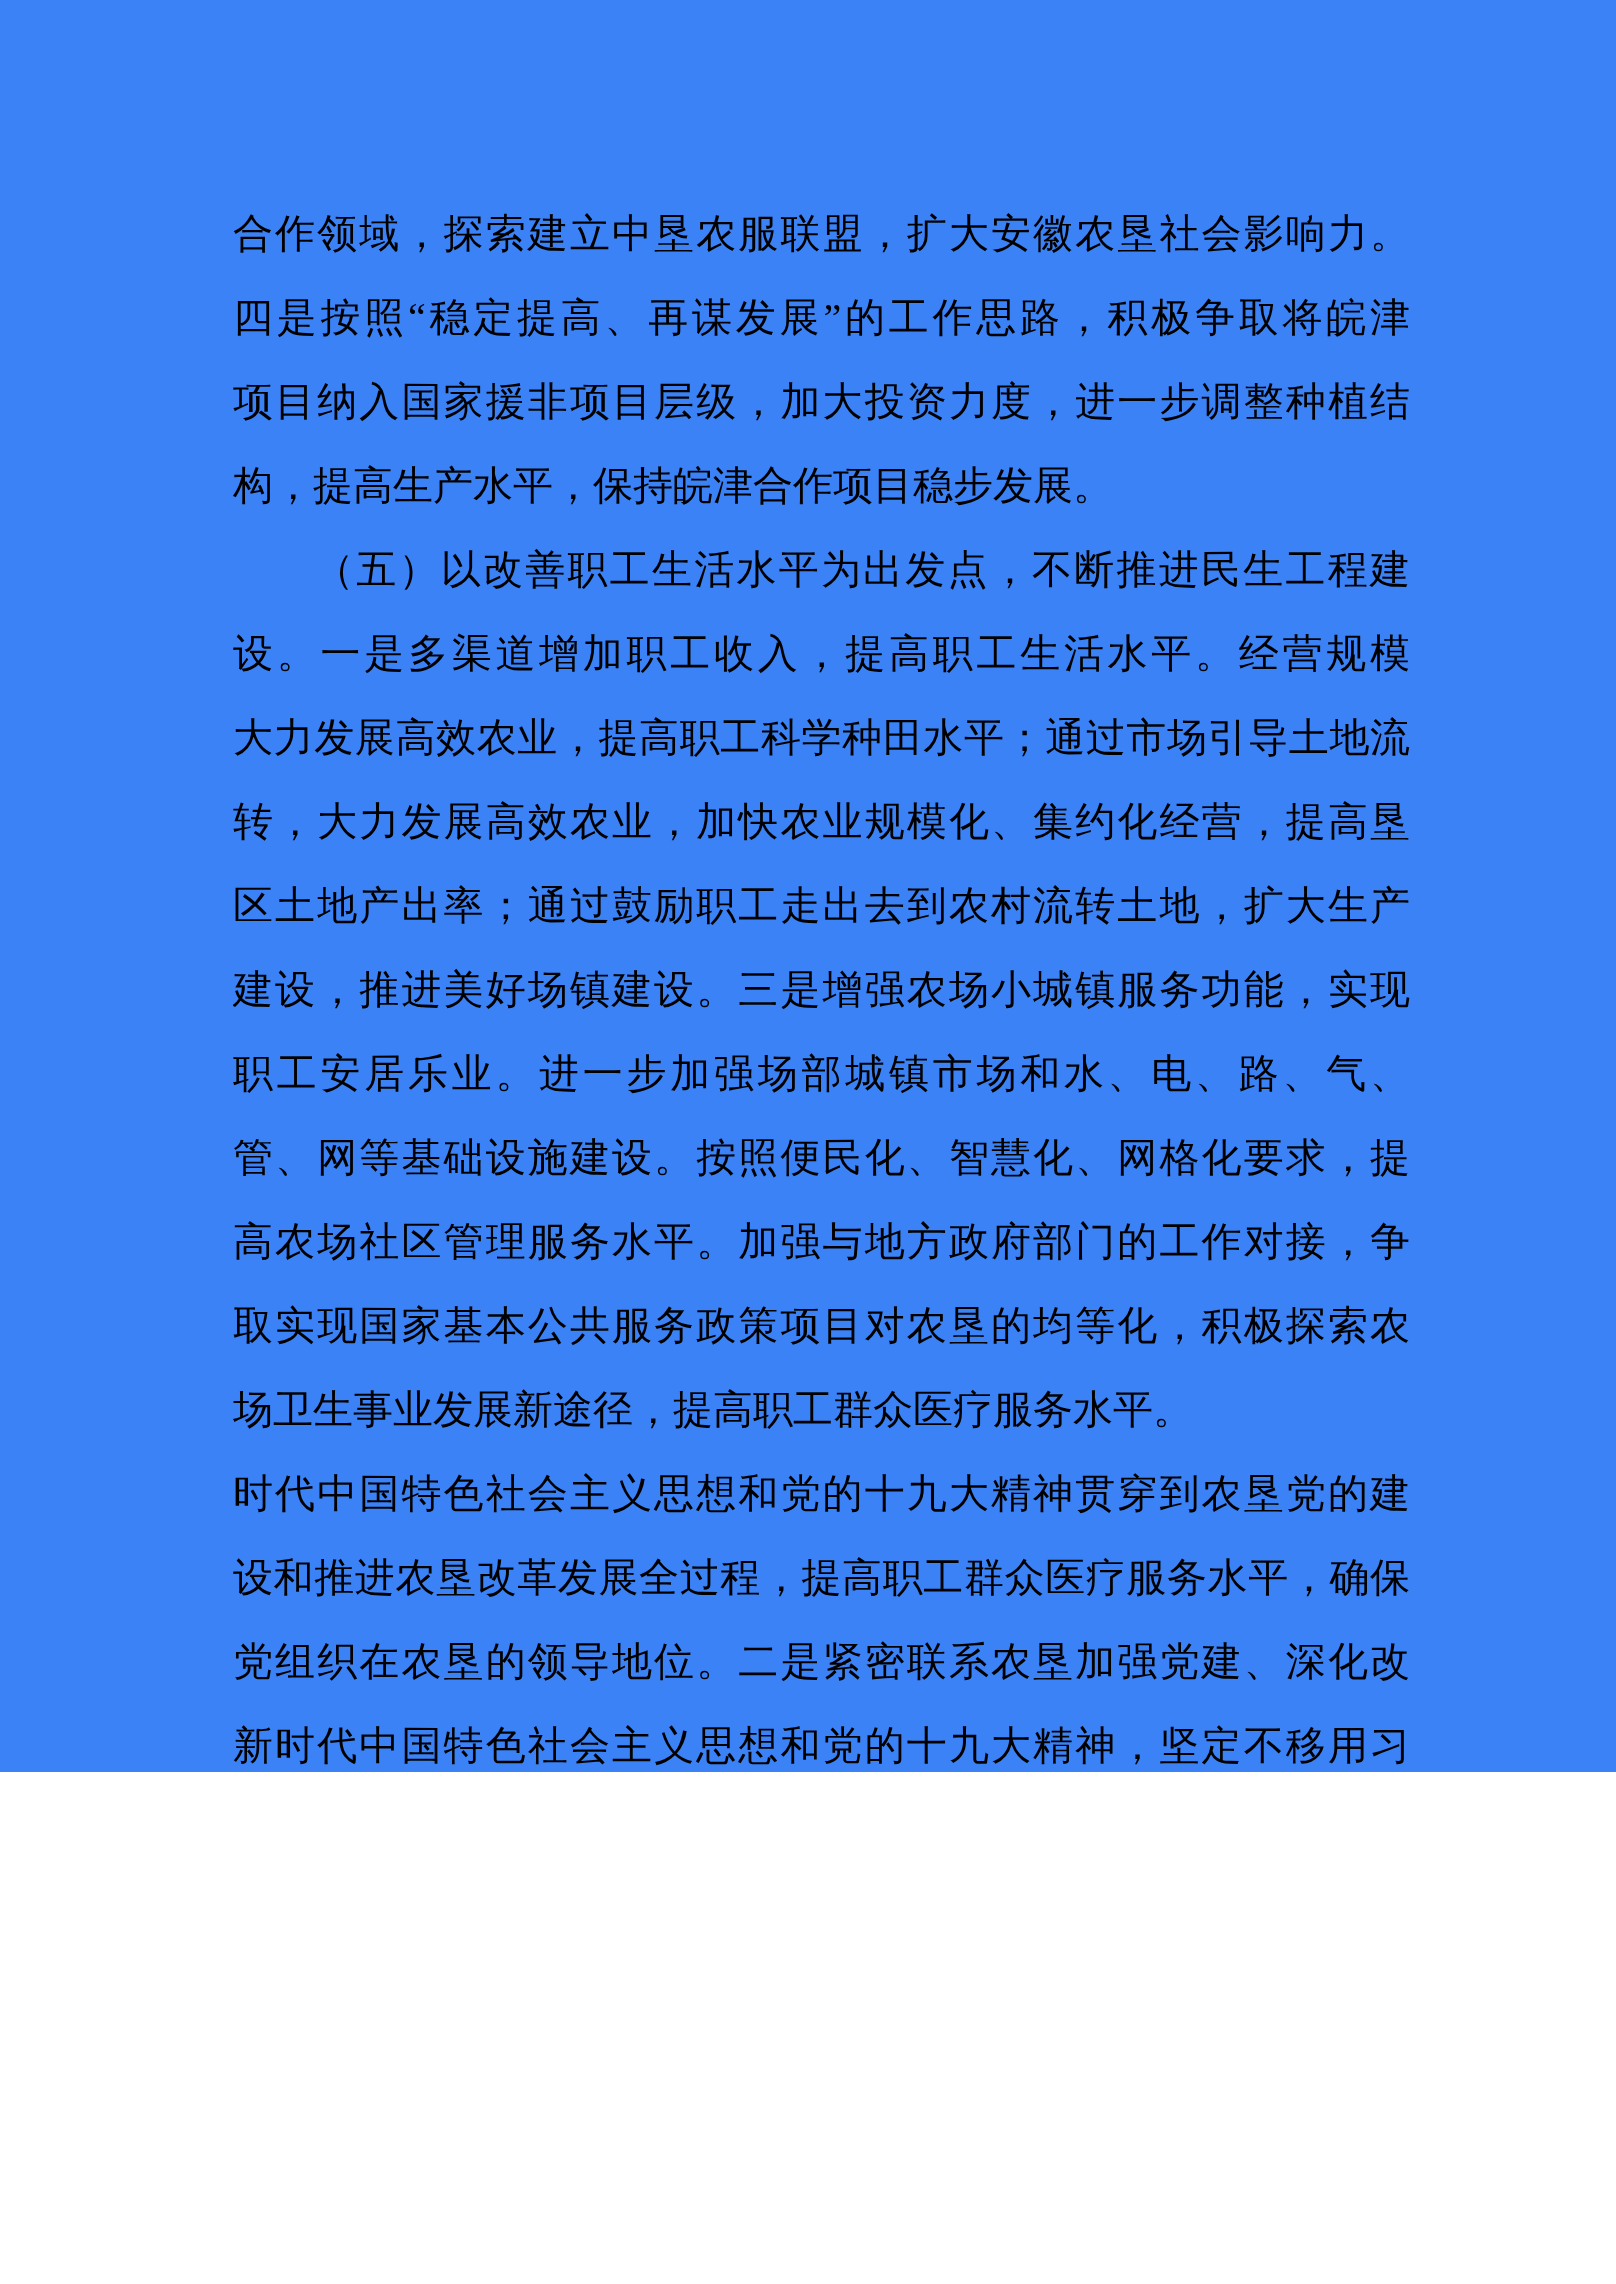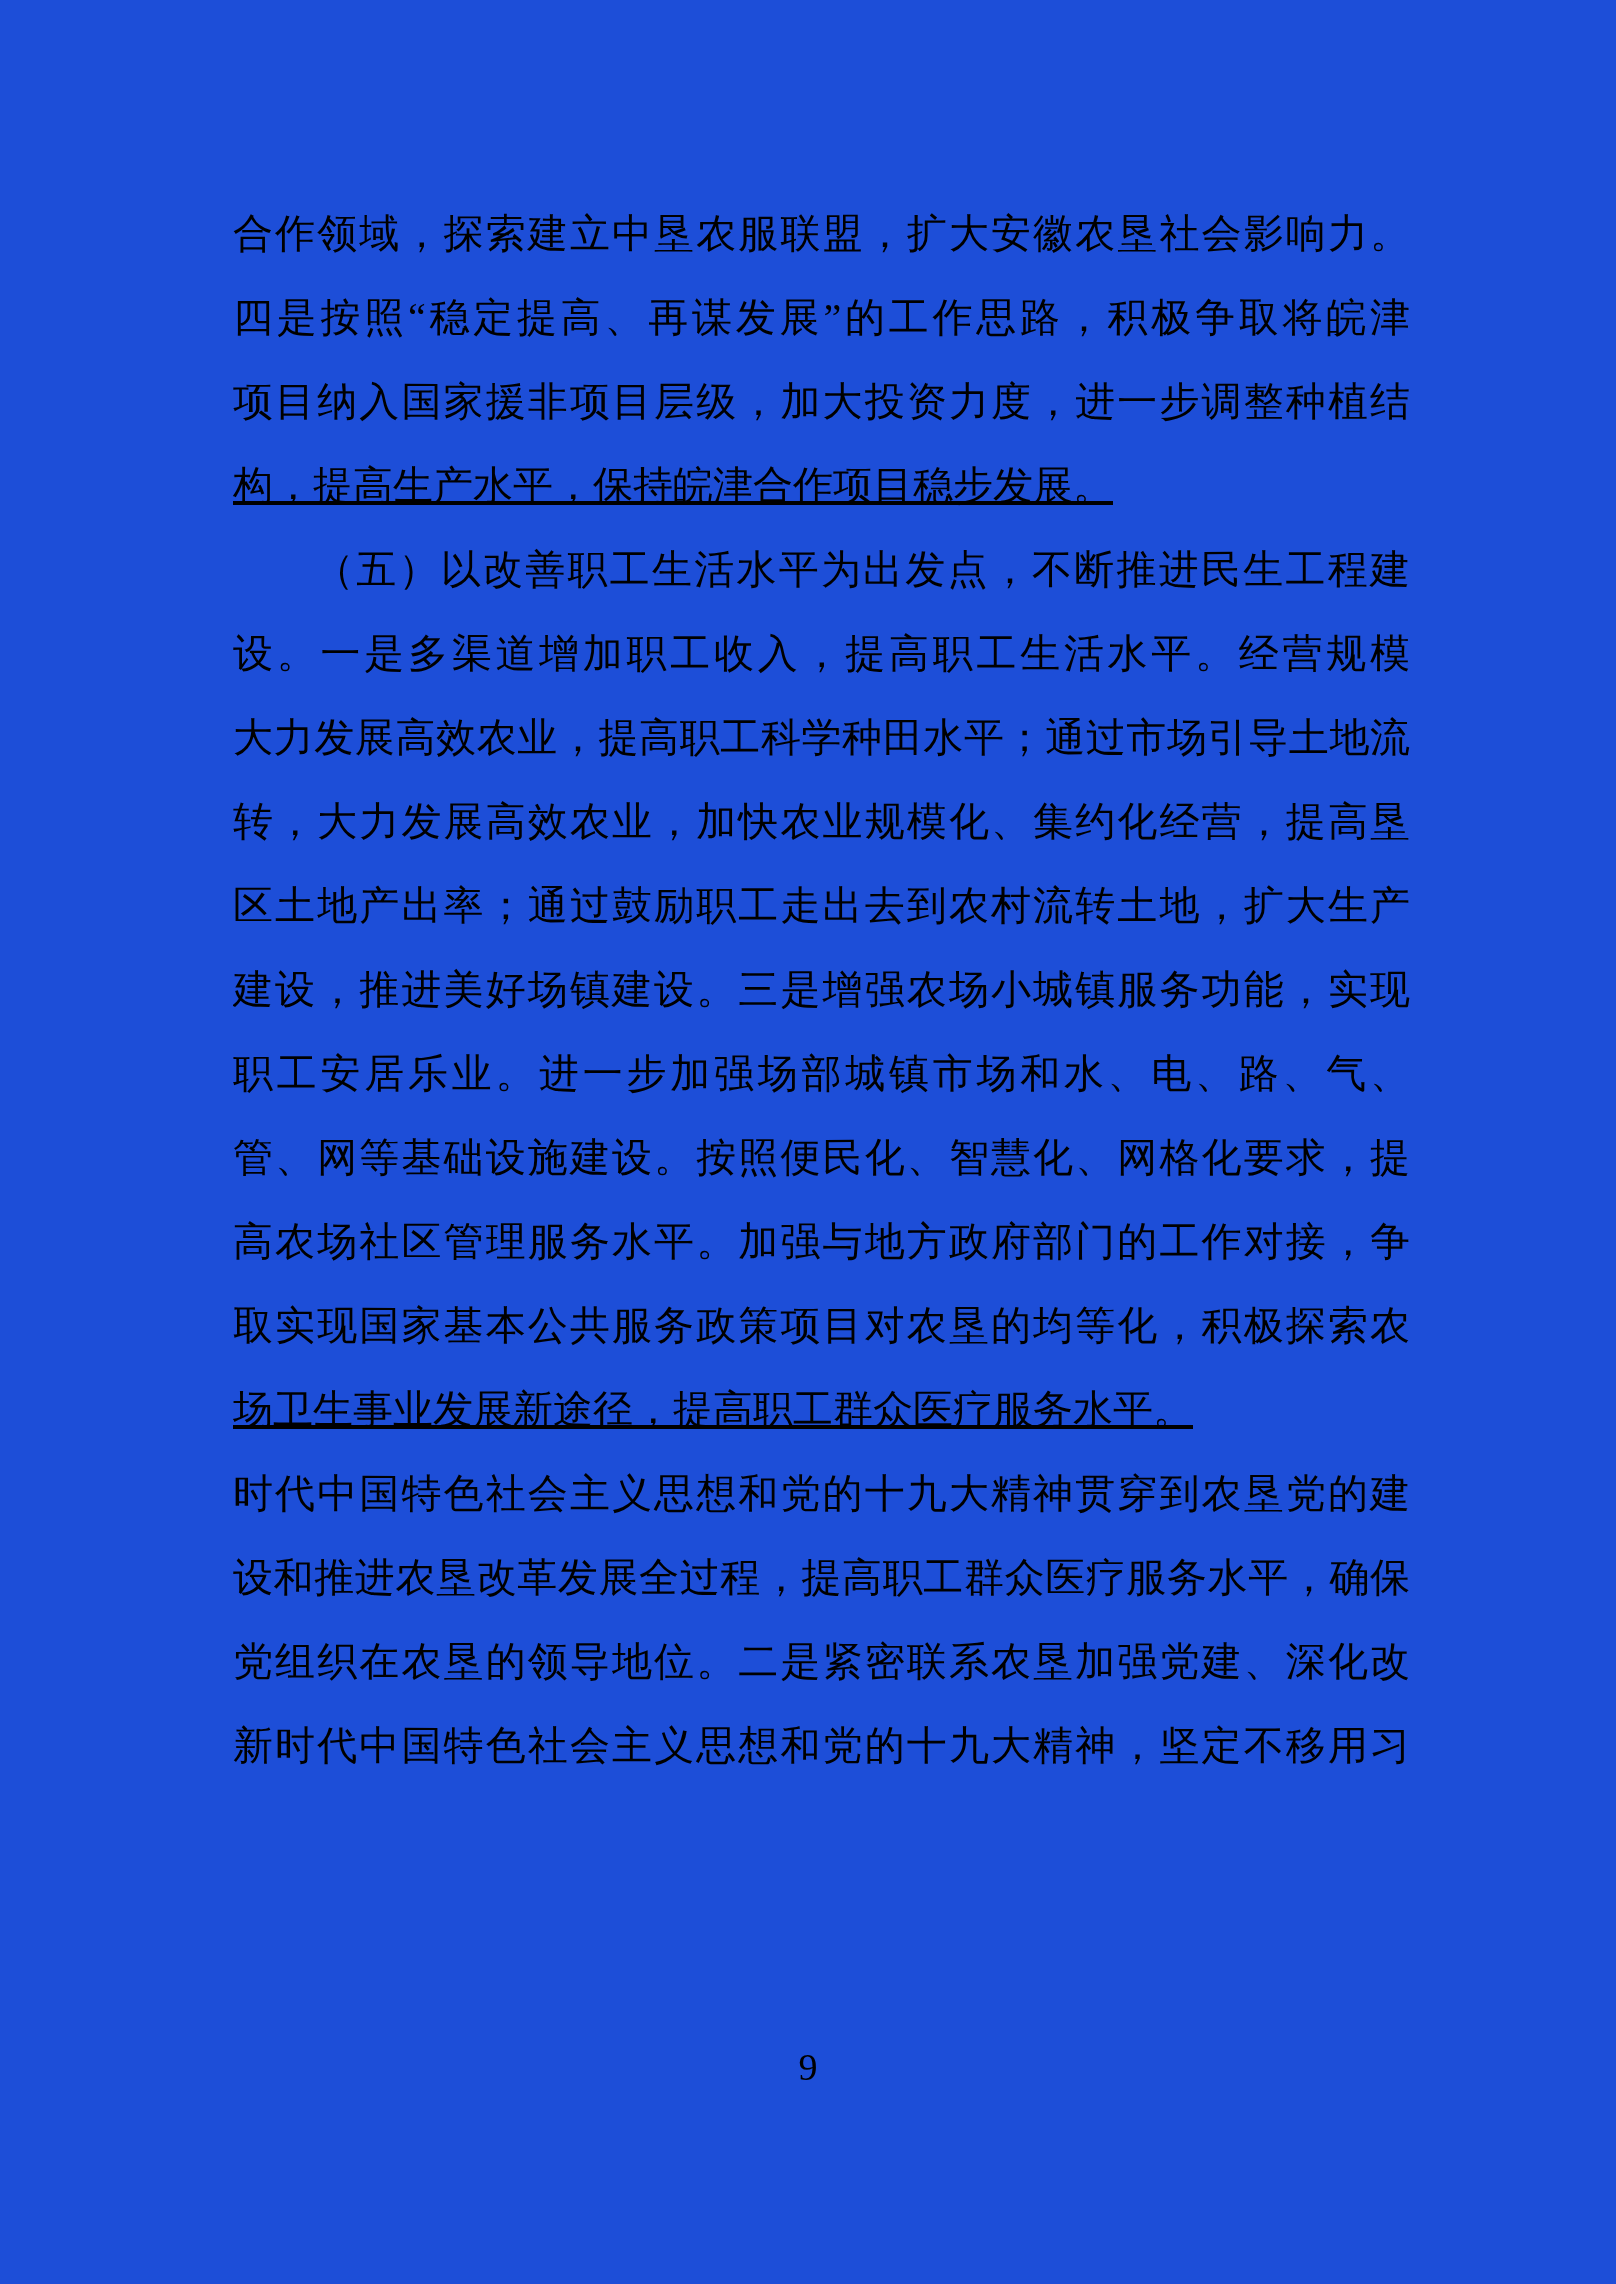--- a/index.html
+++ b/index.html
@@ -10,8 +10,8 @@
   .page {
     position: relative;
     width: 1616px;
-    height: 2284px;
-    background: #1d4ed8;
+    height: 1772px;
+    background: #3b82f6;
     color: #000000;
     font-family: "Liberation Serif", "DejaVu Serif", serif;
     overflow: hidden;

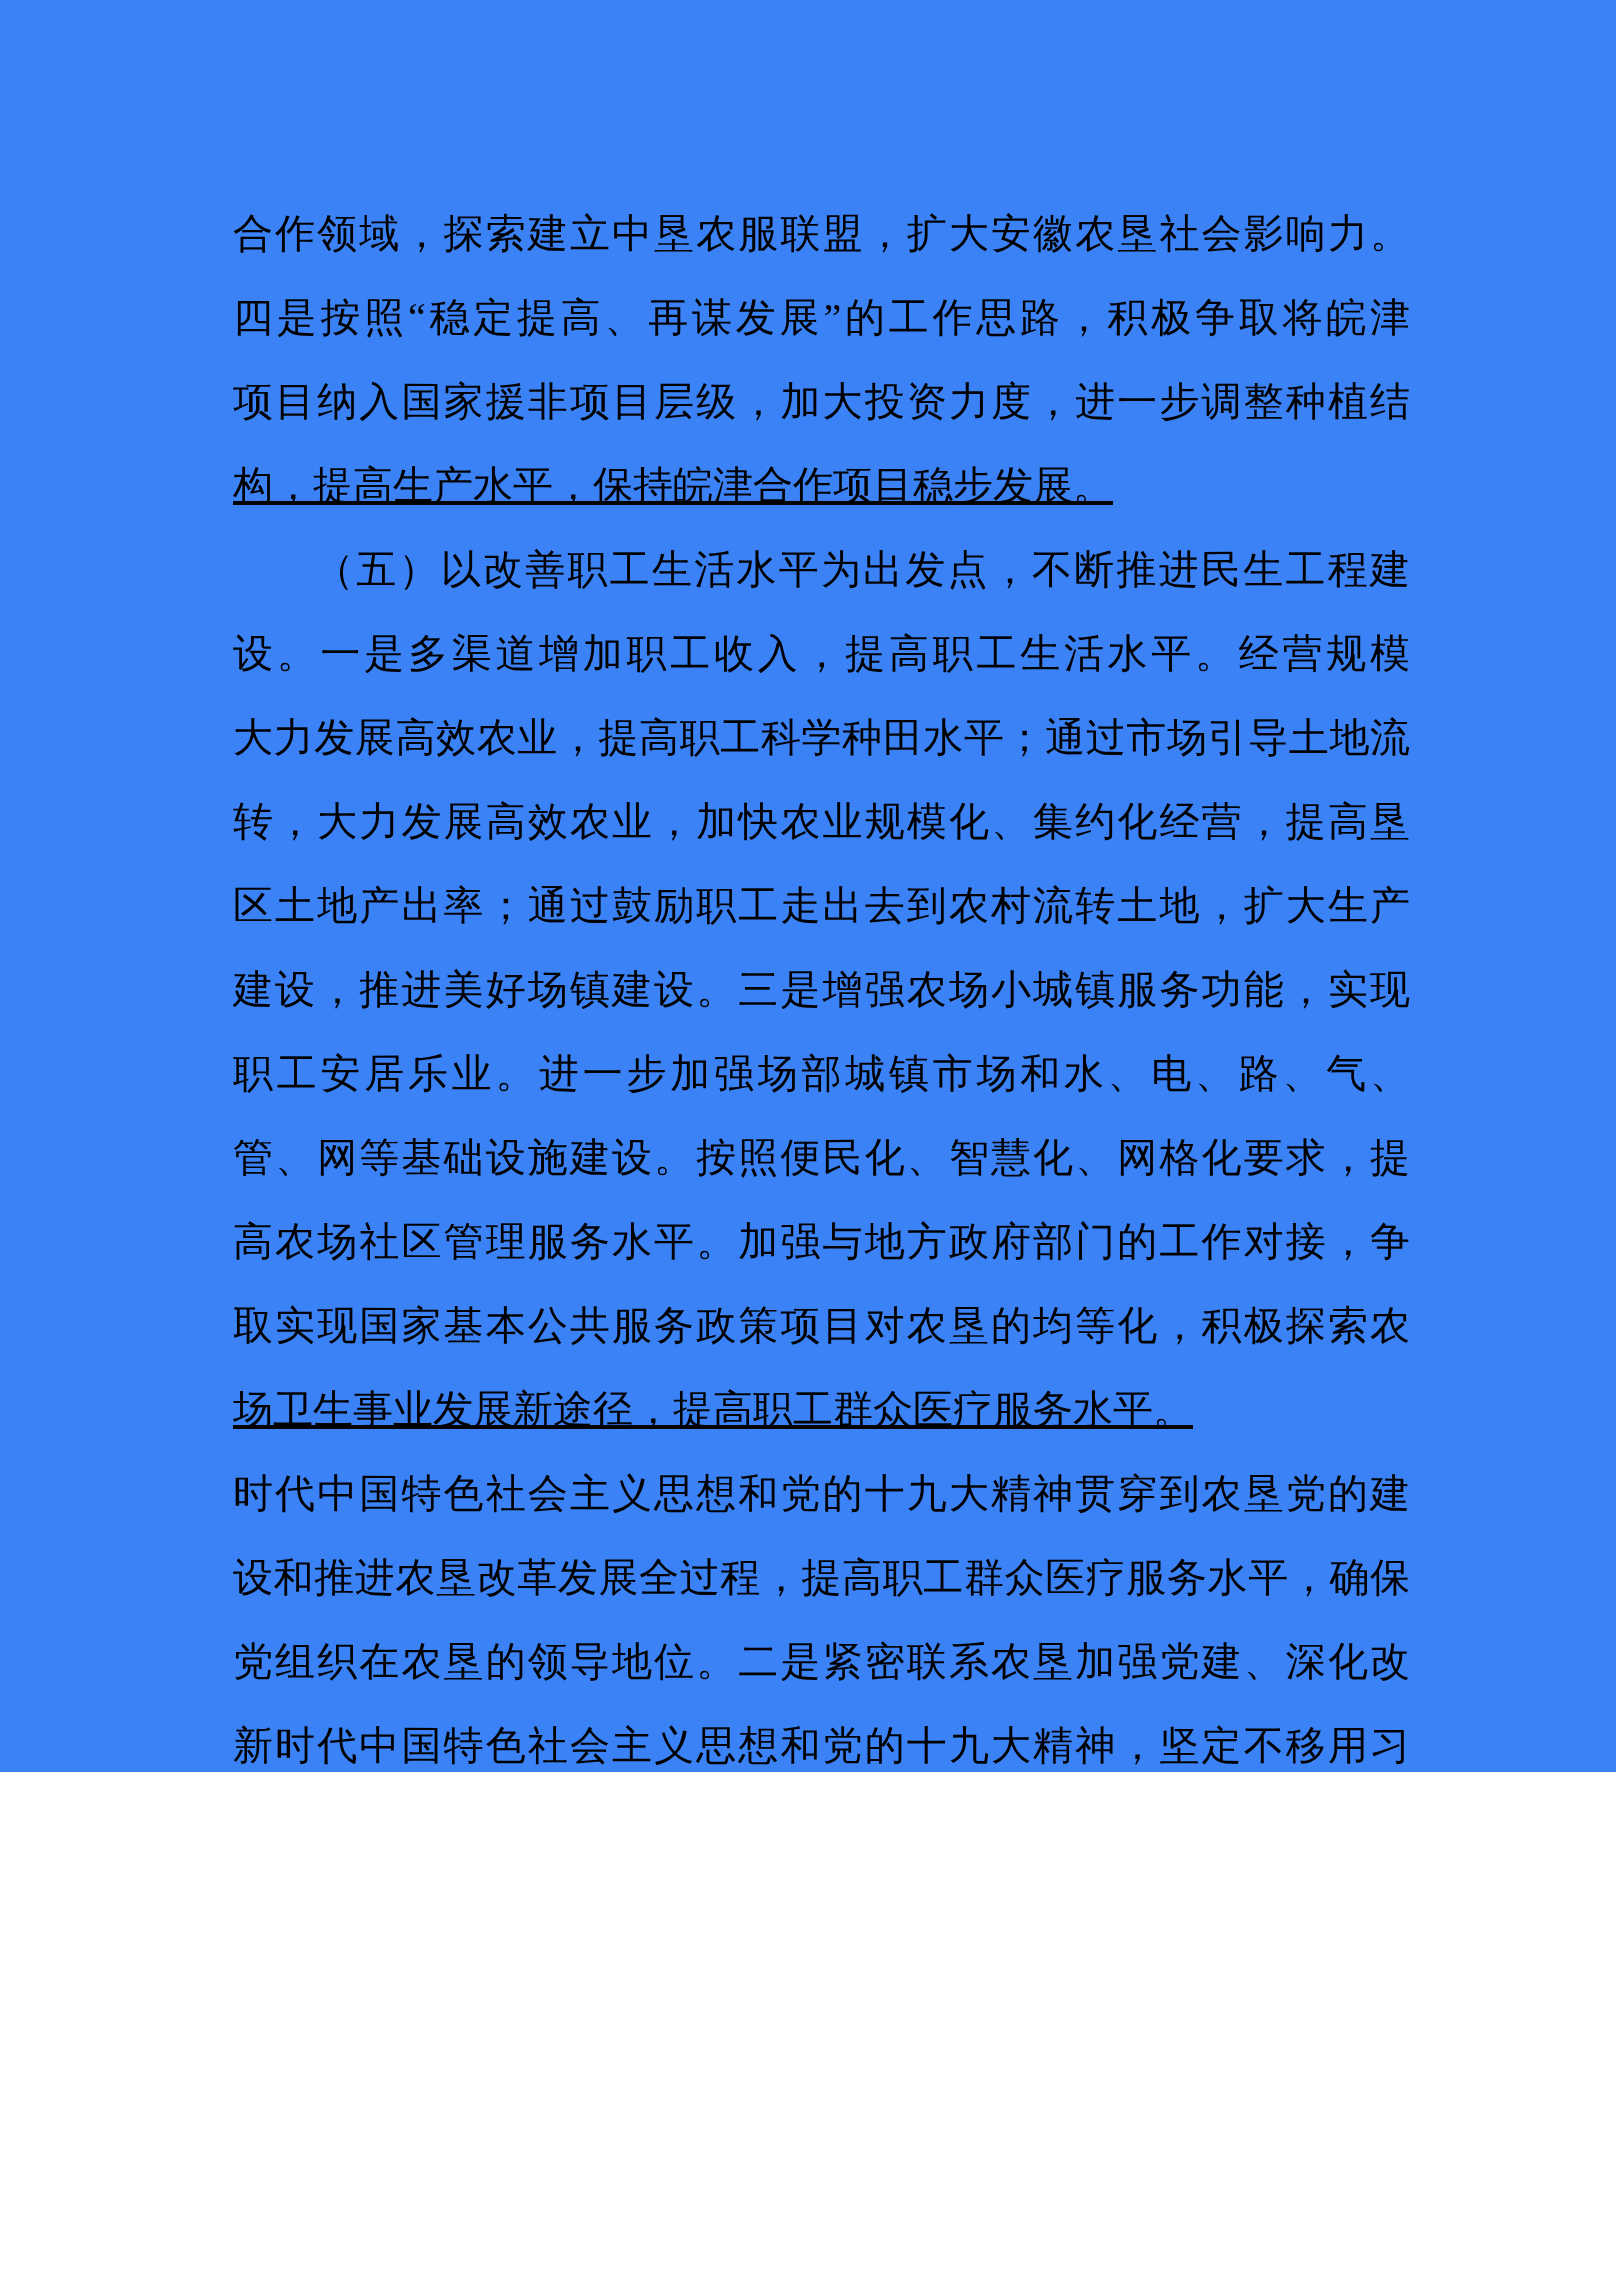--- a/index.html
+++ b/index.html
@@ -40,7 +40,6 @@
   .line.end {
     text-align: left;
     text-align-last: left;
-    text-decoration: underline;
   }
   .page-number {
     position: absolute;

